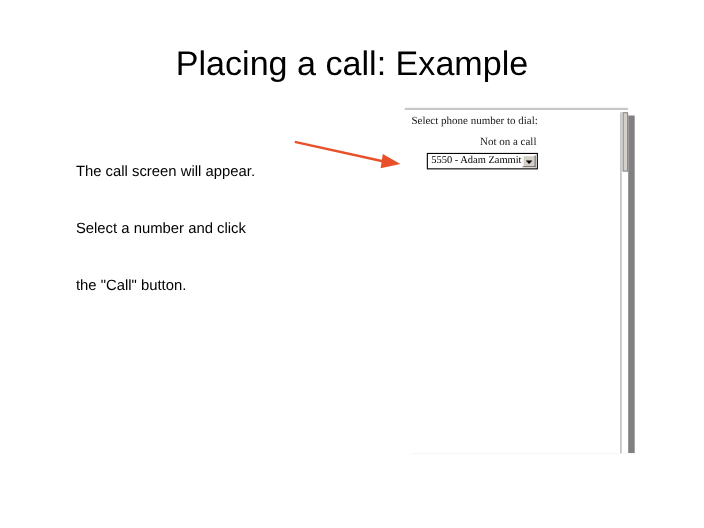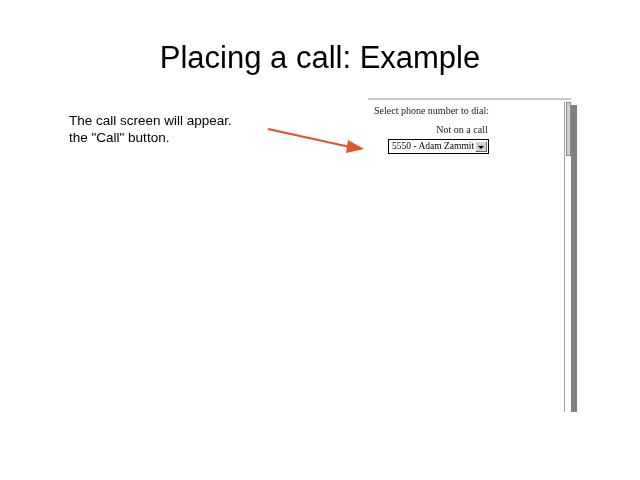--- a/index.html
+++ b/index.html
@@ -48,6 +48,7 @@
   }
   #body-text .line {
     white-space: nowrap;
+    margin-top: 35px;
   }
 
   

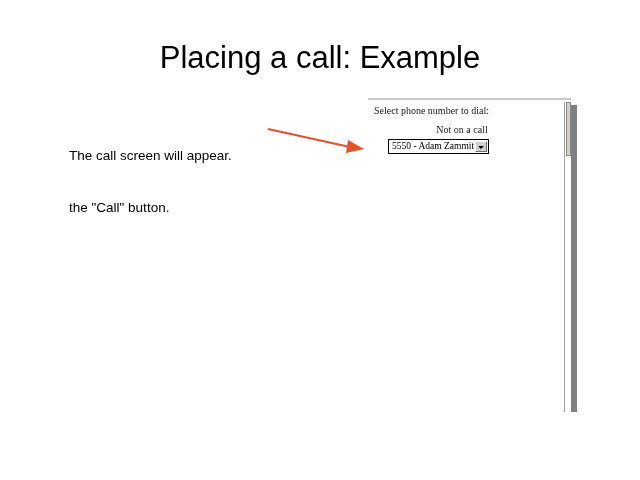--- a/index.html
+++ b/index.html
@@ -211,6 +211,7 @@
 
   <div id="body-text">
     <div class="line">The call screen will appear.</div>
+    <div class="line">Select a number and click</div>
     <div class="line">the "Call" button.</div>
   </div>
 

